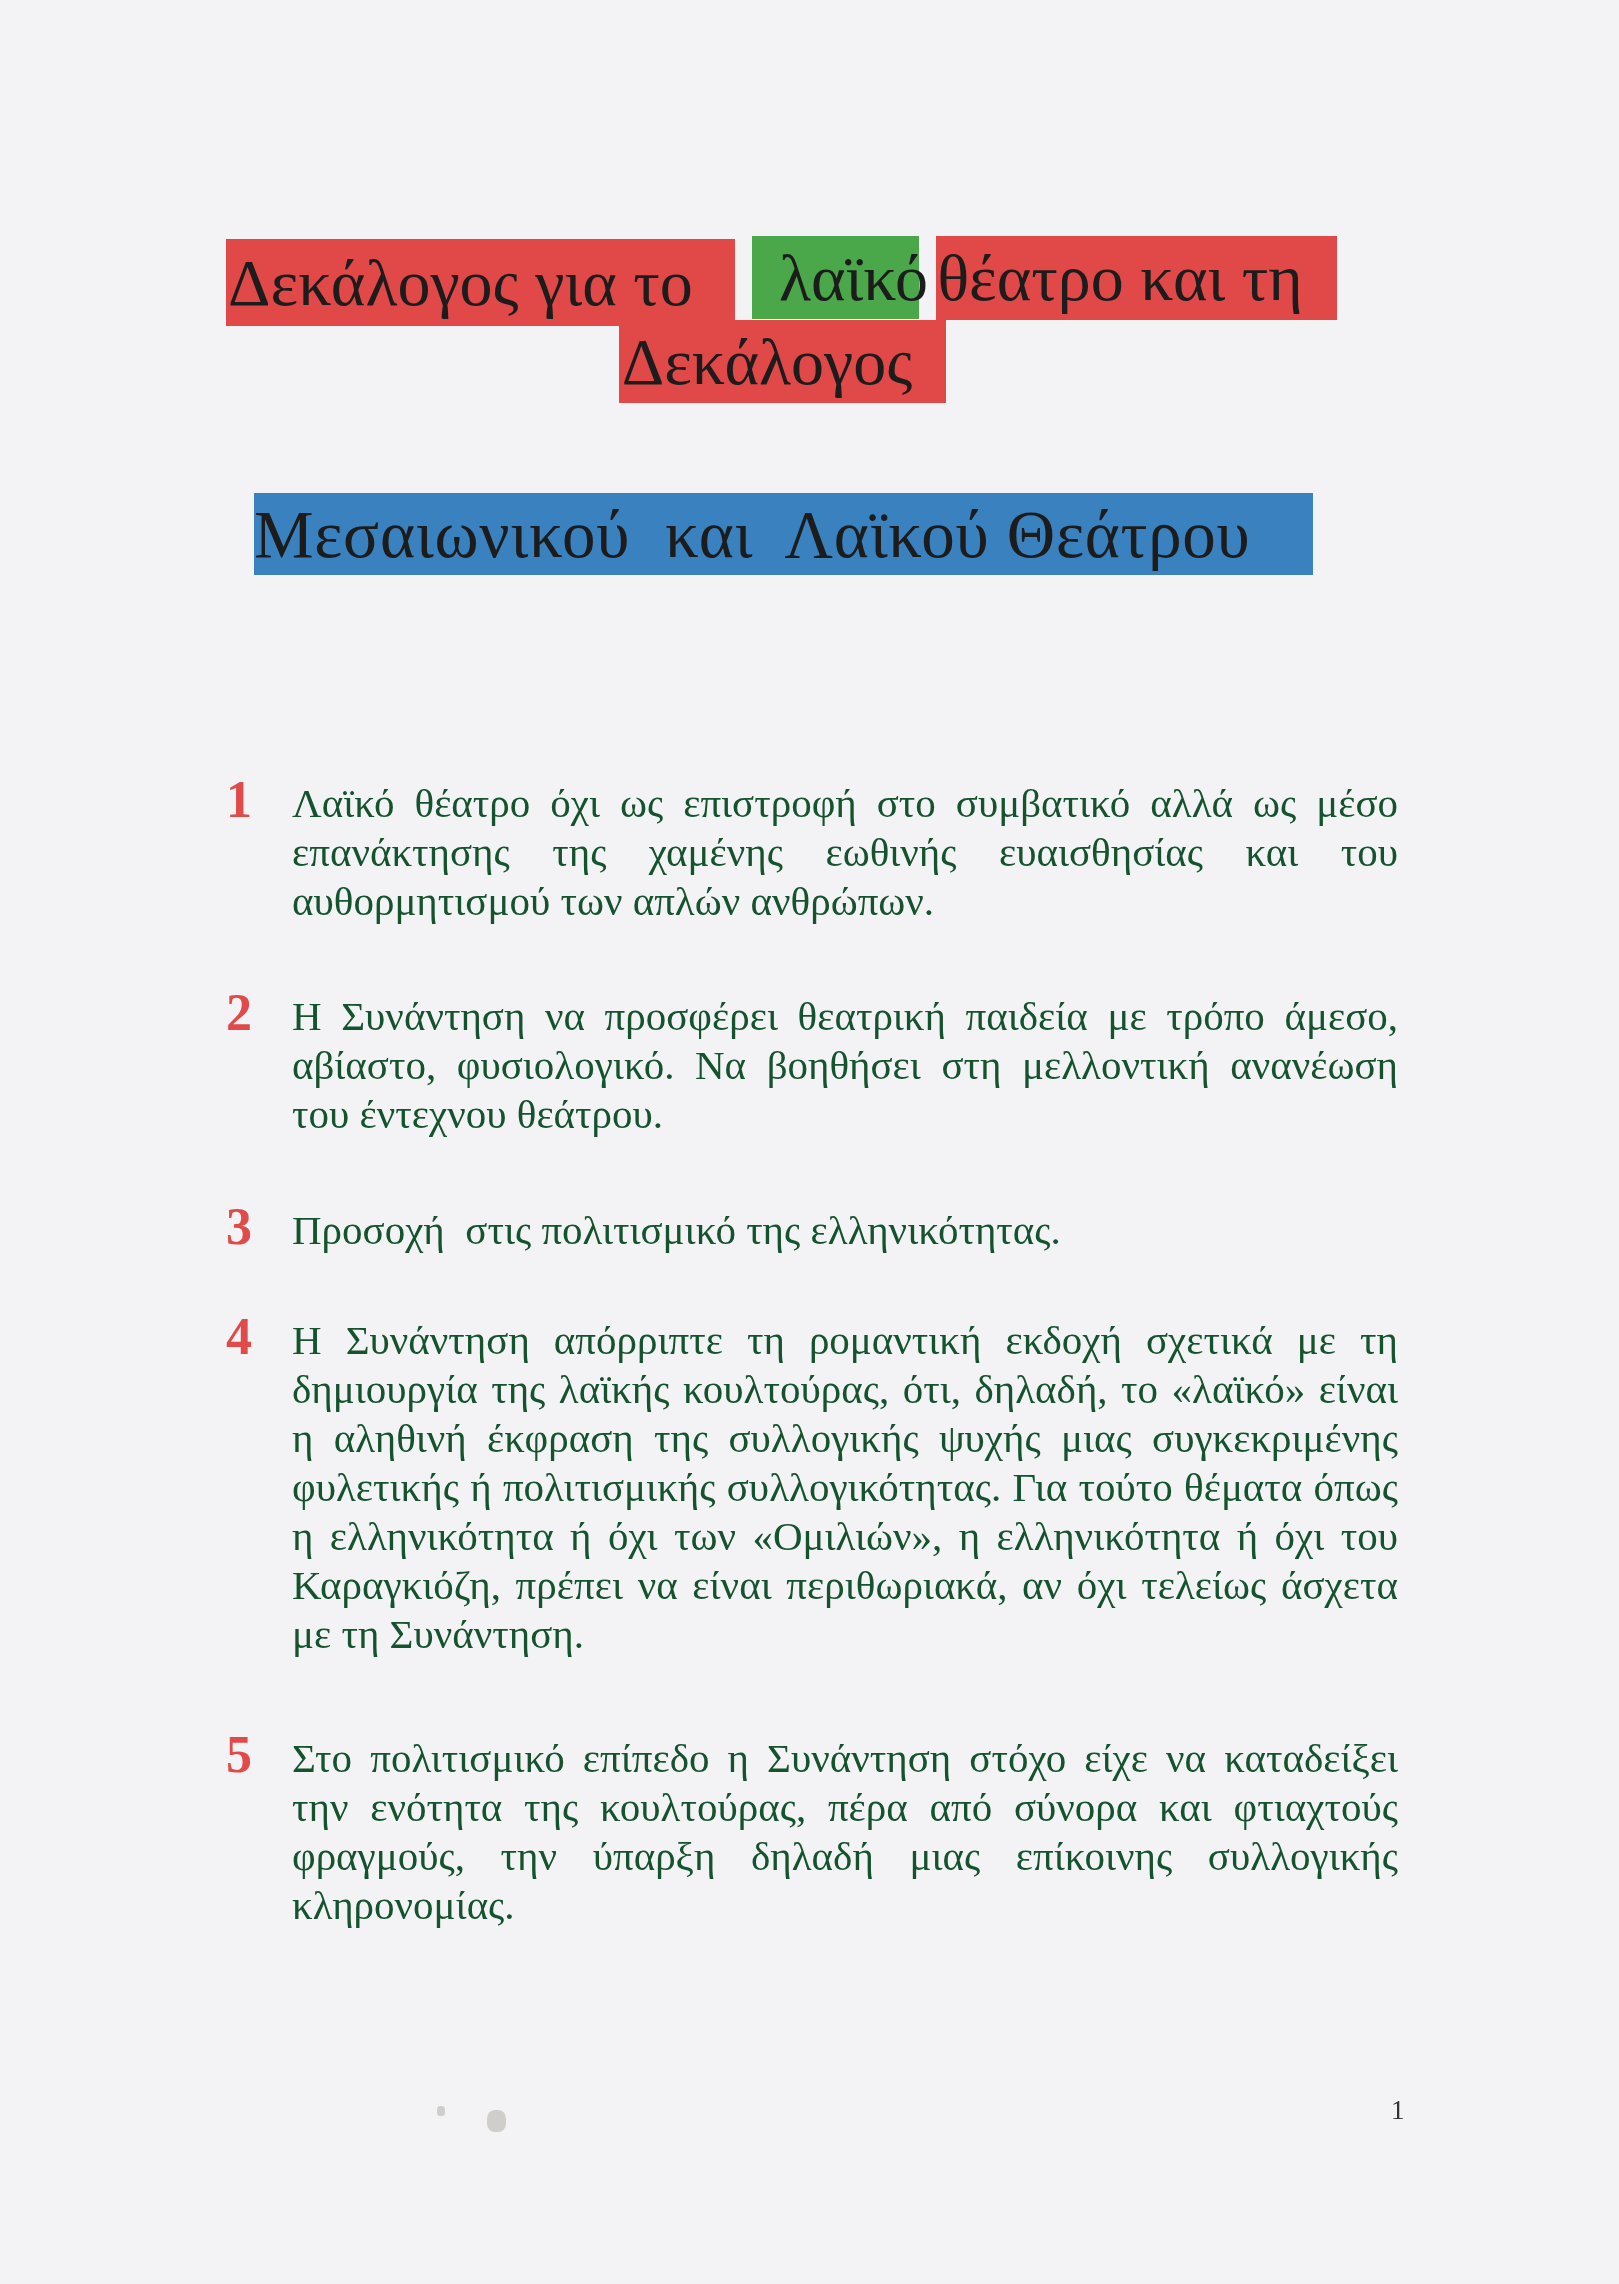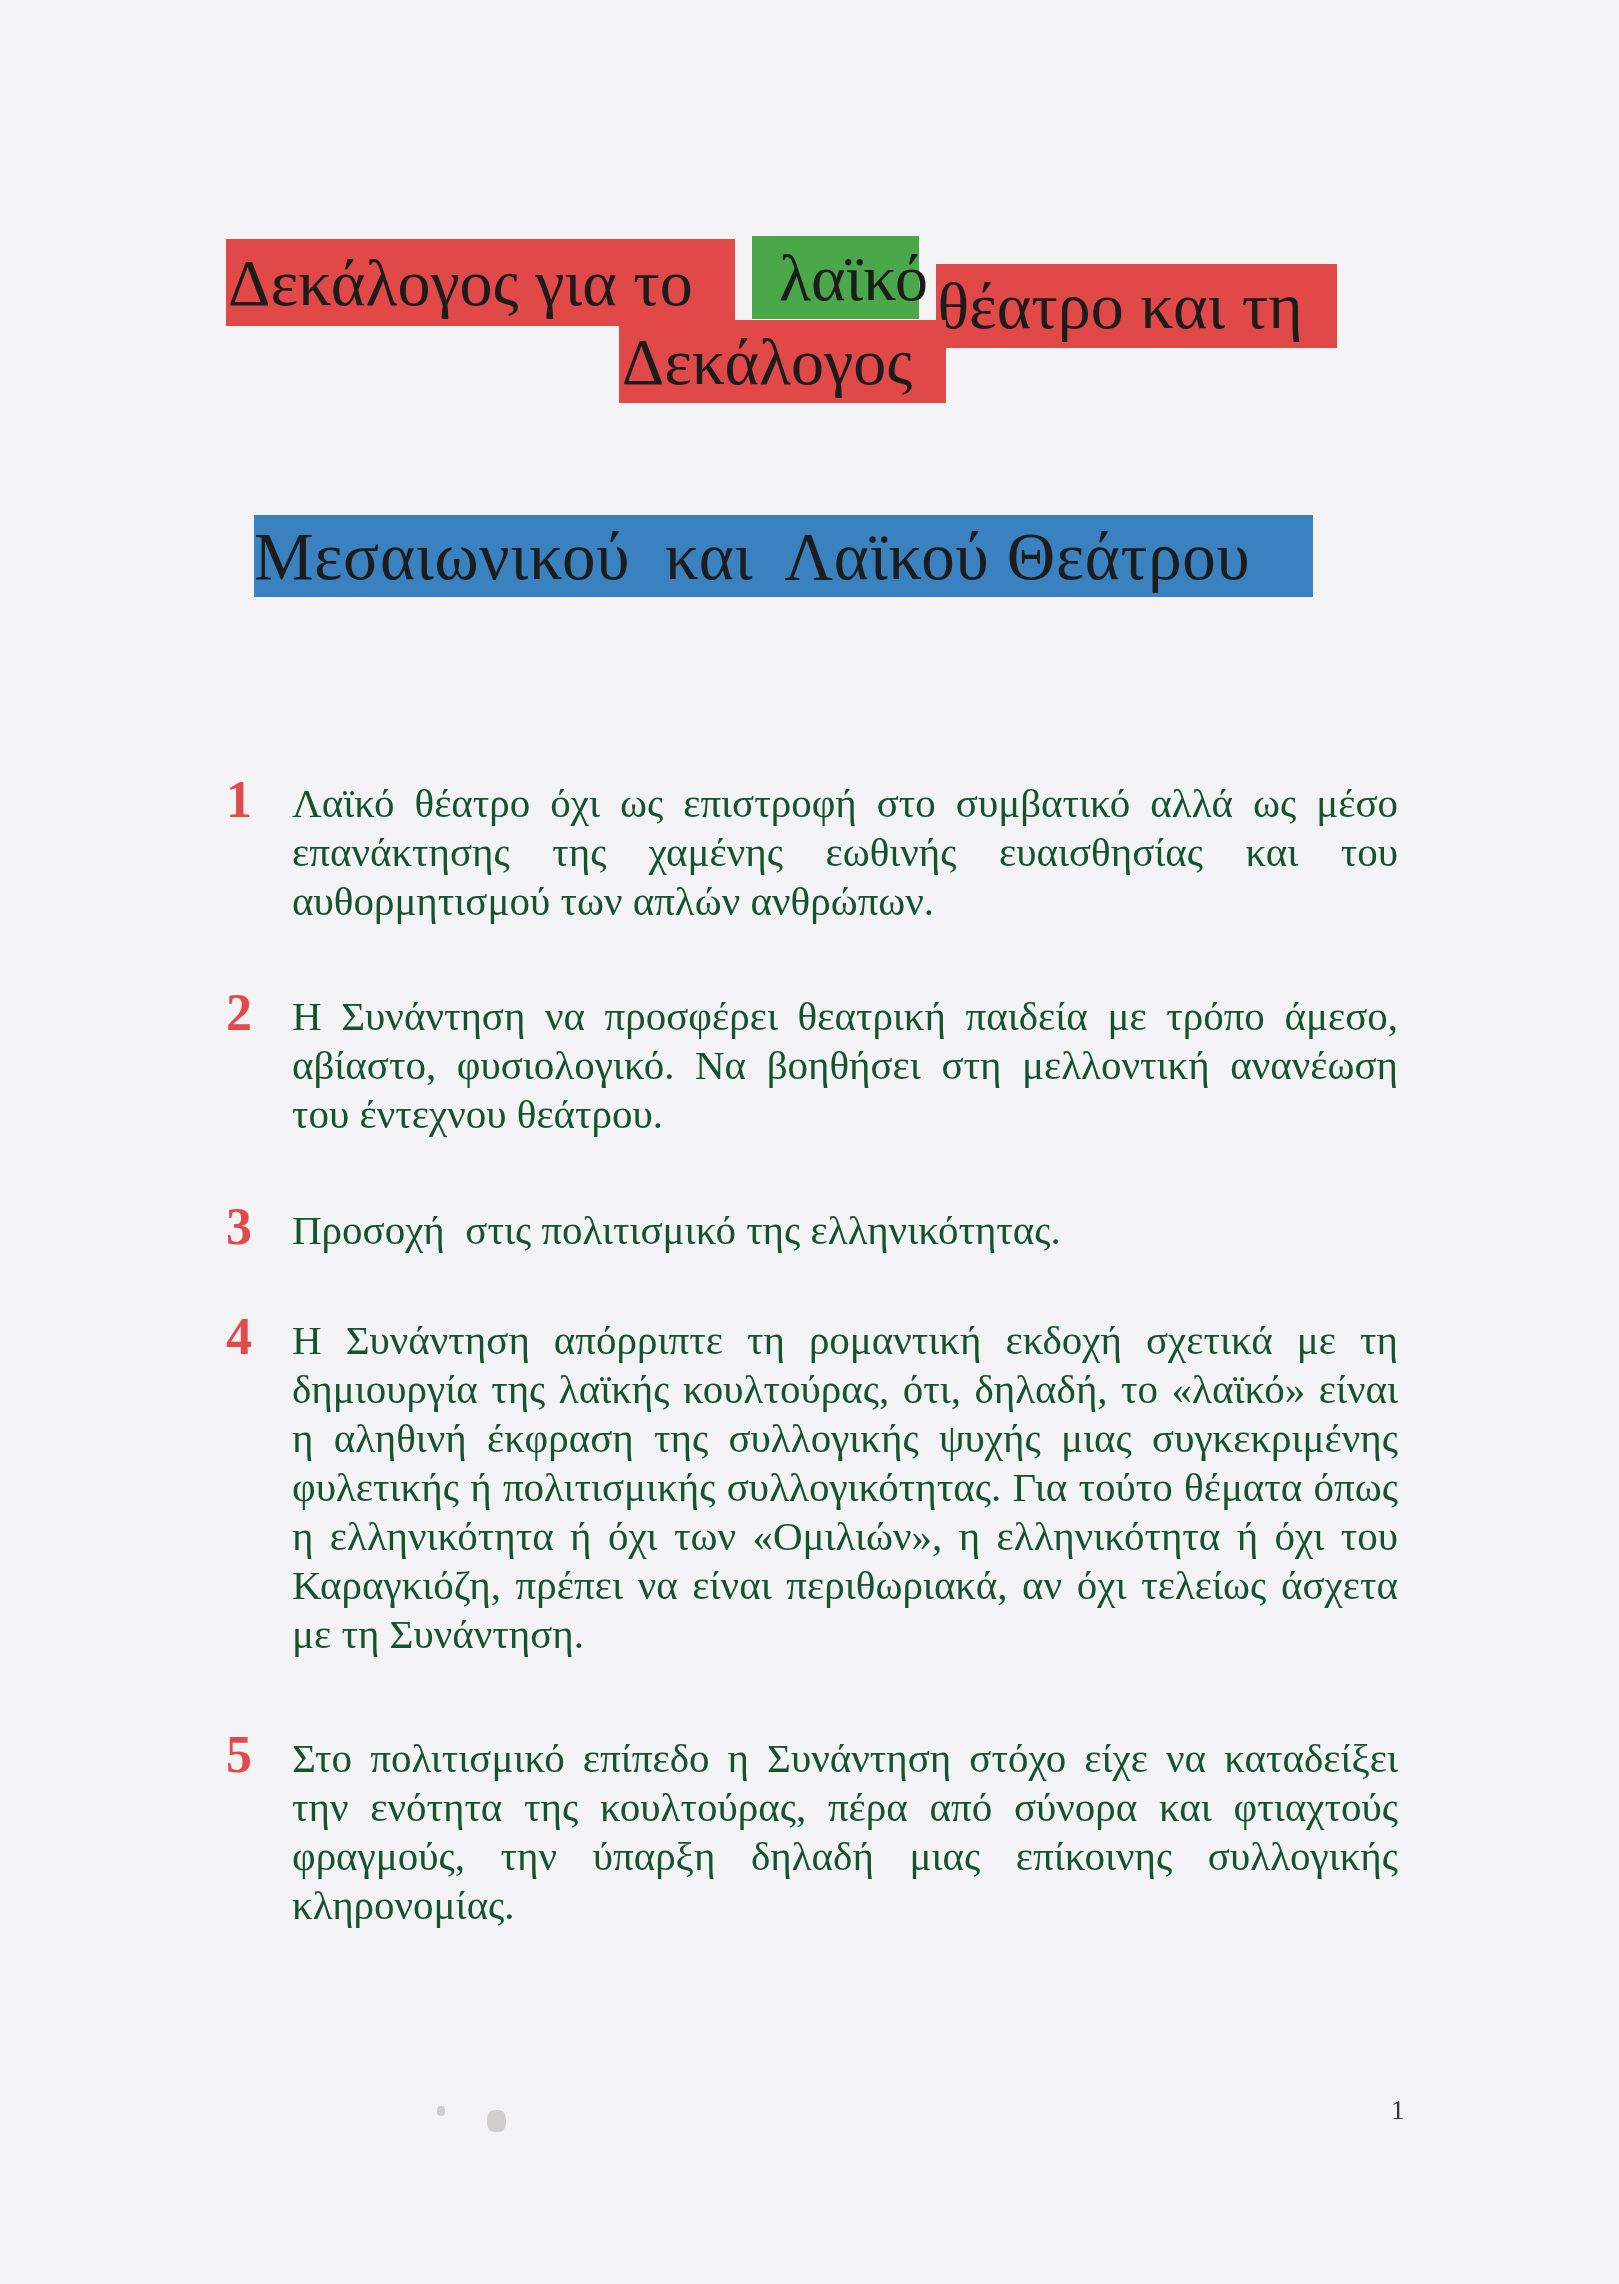--- a/index.html
+++ b/index.html
@@ -32,7 +32,7 @@
 
   #title-part1 { left: 226px; top: 239px; width: 509px; height: 87px; padding-left: 2px; }
   #title-part2 { left: 752px; top: 236px; width: 167px; height: 83px; justify-content: center; padding-left: 36px; }
-  #title-part3 { left: 936px; top: 236px; width: 401px; height: 84px; padding-left: 1.4px; margin-top: 28px; }
+  #title-part3 { left: 936px; top: 236px; width: 401px; height: 84px; padding-left: 1.4px; }
   #title-part4 { left: 619px; top: 320px; width: 327px; height: 83px; padding-left: 2.7px; }
   #subtitle { left: 254px; top: 515px; width: 1059px; height: 82px; padding-left: 0px; font-size: 67px; letter-spacing: 0.7px; }
 

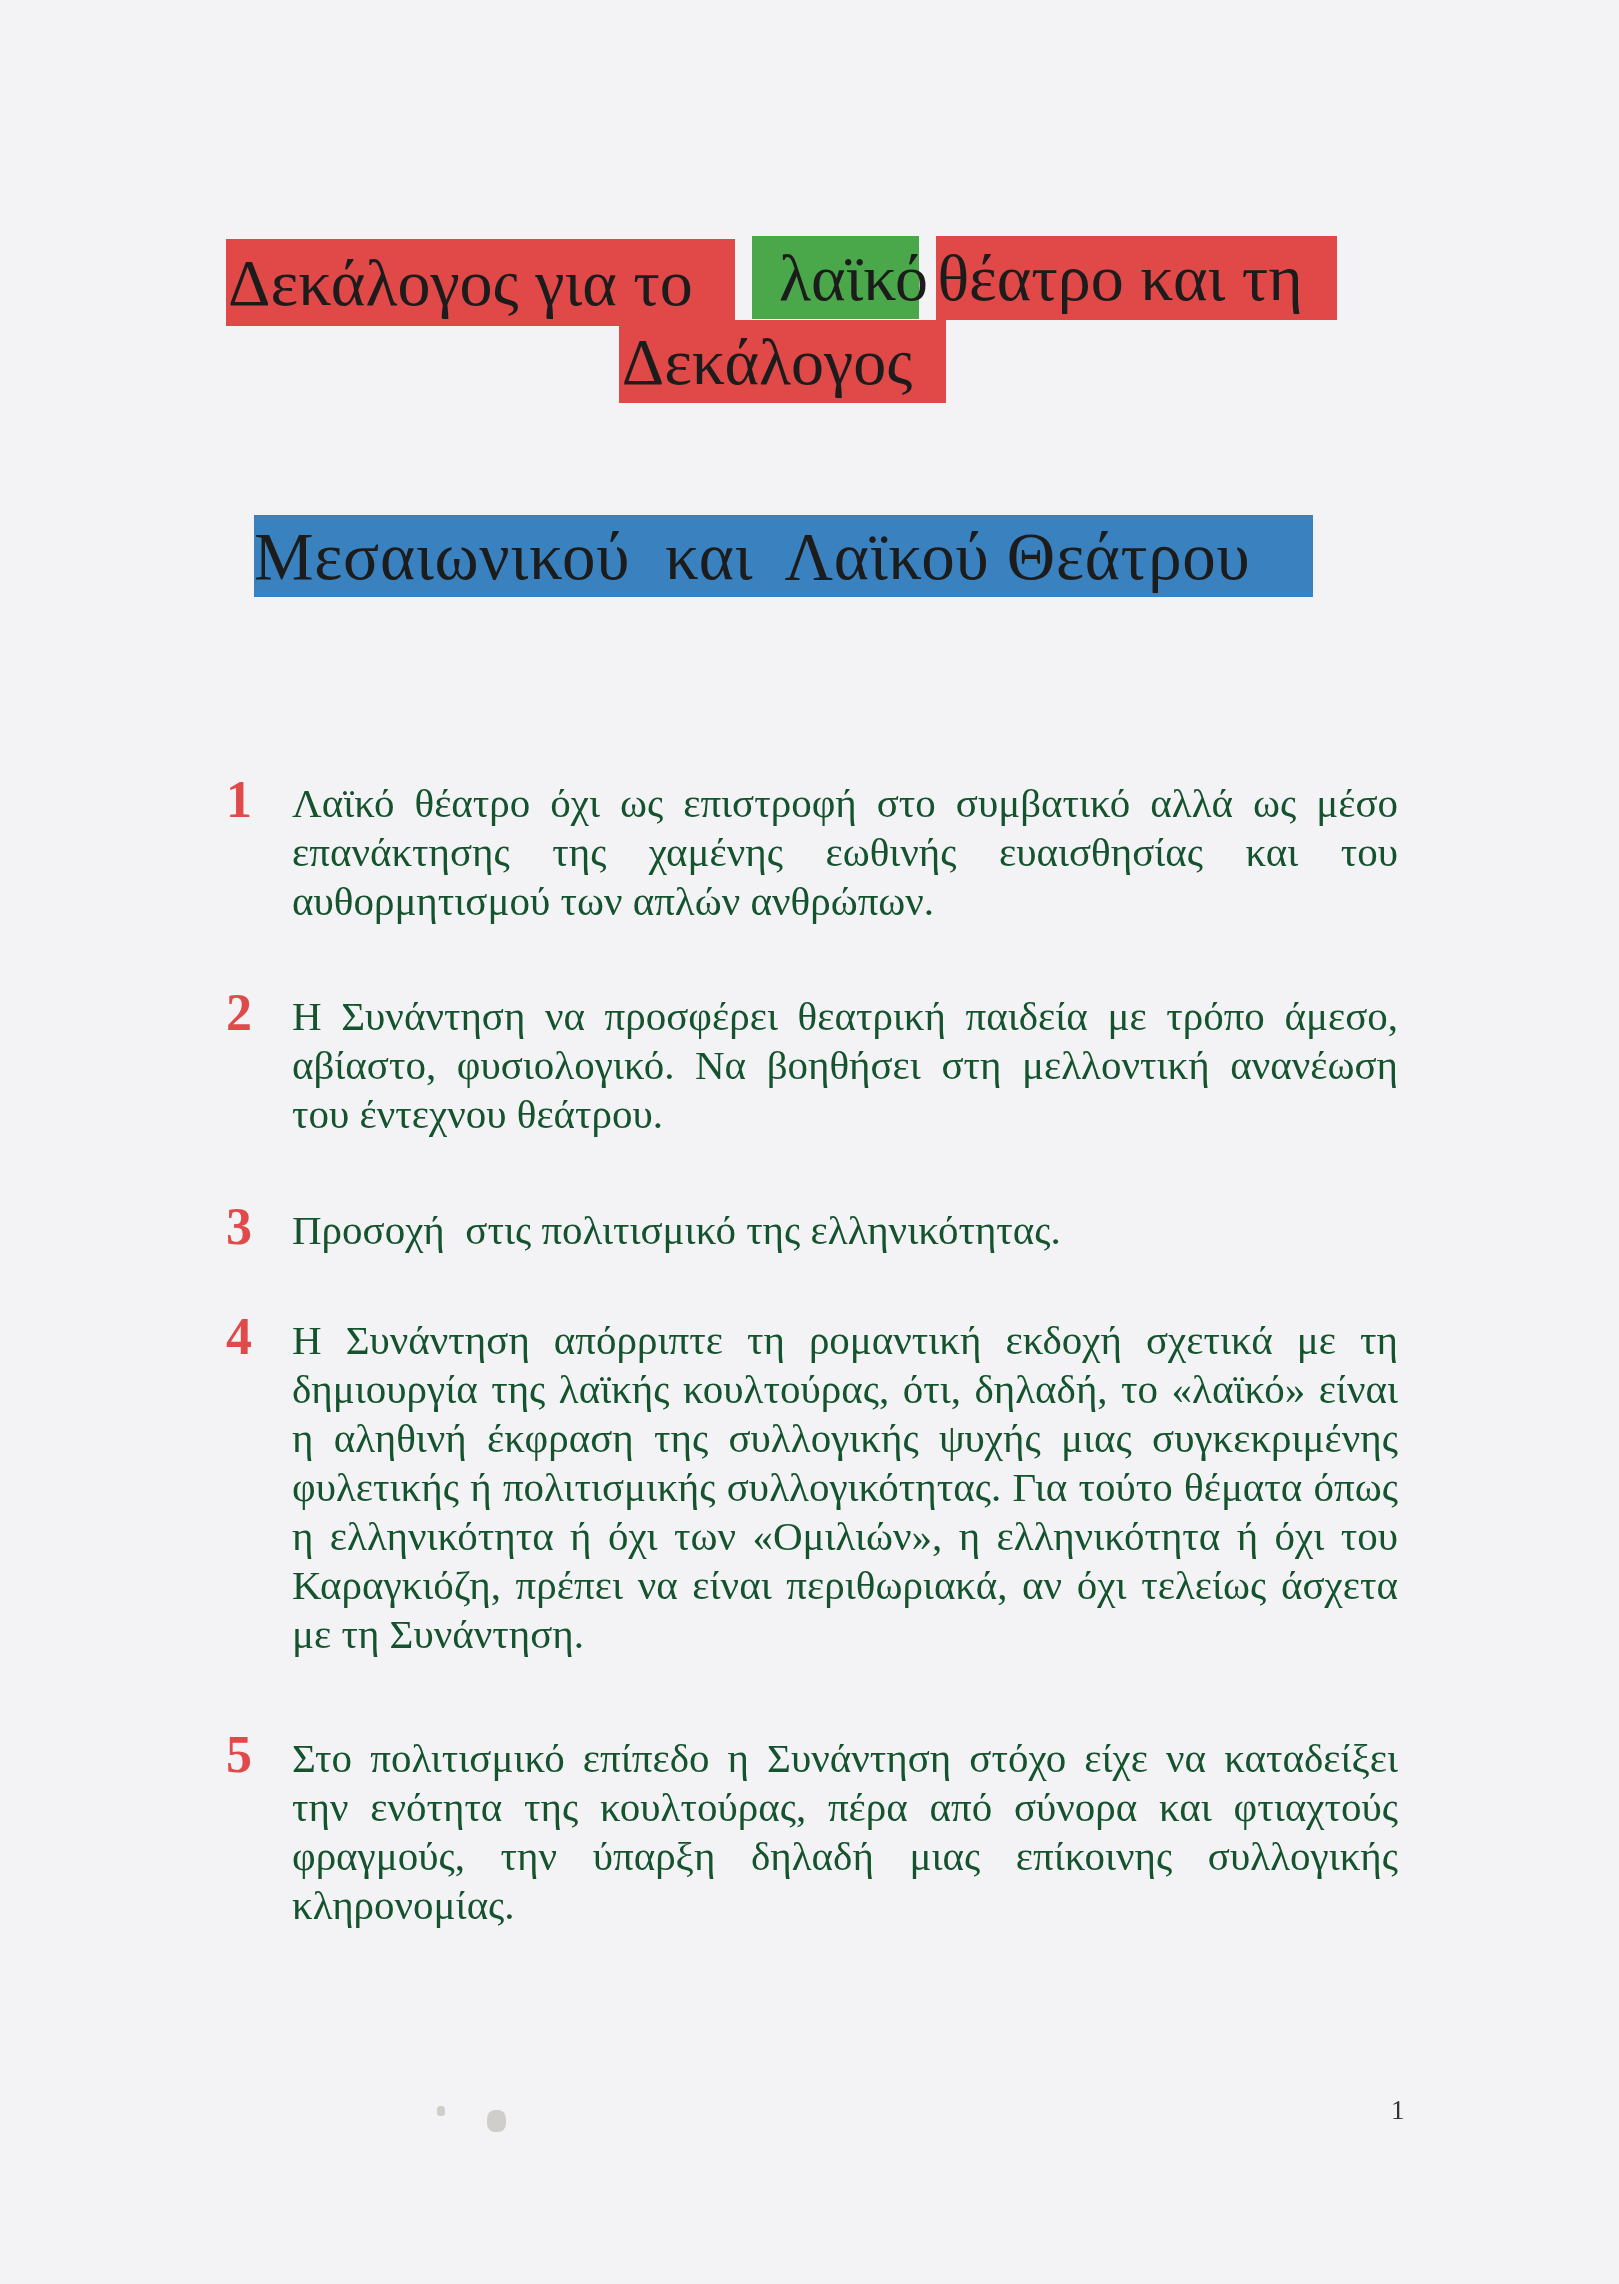--- a/index.html
+++ b/index.html
@@ -34,7 +34,7 @@
   #title-part2 { left: 752px; top: 236px; width: 167px; height: 83px; justify-content: center; padding-left: 36px; }
   #title-part3 { left: 936px; top: 236px; width: 401px; height: 84px; padding-left: 1.4px; }
   #title-part4 { left: 619px; top: 320px; width: 327px; height: 83px; padding-left: 2.7px; }
-  #subtitle { left: 254px; top: 515px; width: 1059px; height: 82px; padding-left: 0px; font-size: 67px; letter-spacing: 0.7px; }
+  #subtitle { left: 254px; top: 493px; width: 1059px; height: 82px; padding-left: 0px; font-size: 67px; letter-spacing: 0.7px; }
 
   .item {
     position: absolute;

